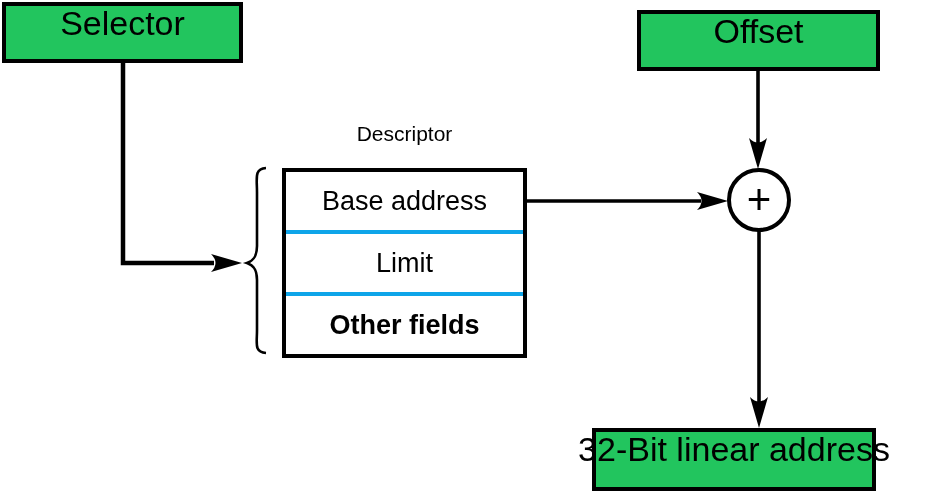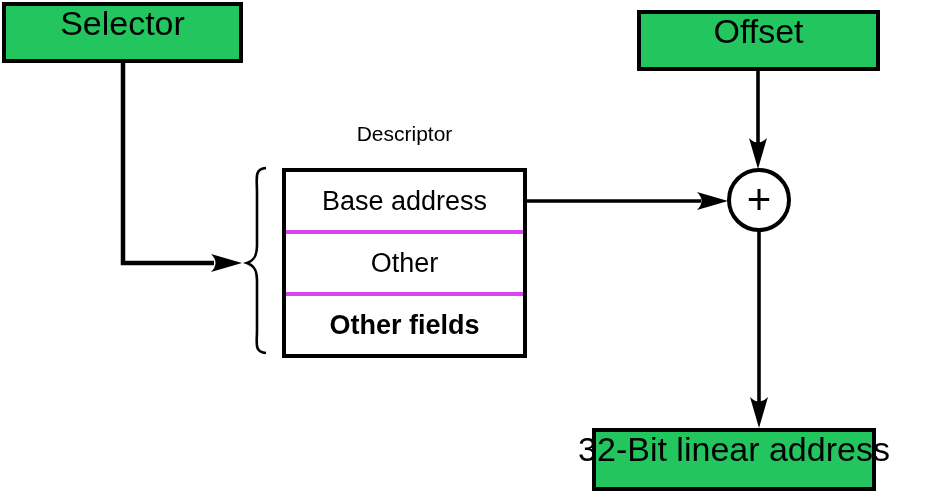--- a/index.html
+++ b/index.html
@@ -68,7 +68,7 @@
     justify-content: center;
     font-size: 27px;
     line-height: 1;
-    border-bottom: 4px solid #d946ef;
+    border-bottom: 4px solid #0ea5e9;
     white-space: nowrap;
   }
   .descriptor-row:last-child { border-bottom: none; font-weight: bold; }

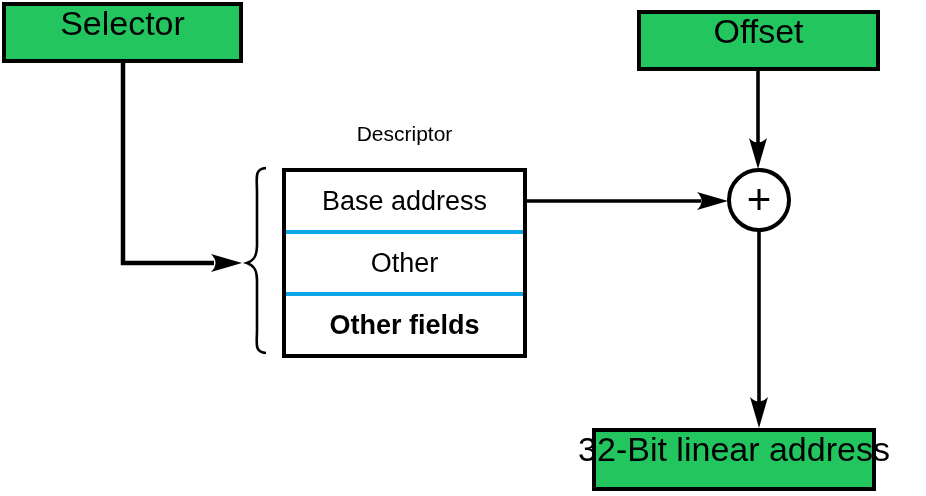--- a/index.html
+++ b/index.html
@@ -127,7 +127,7 @@
       <span>Base address</span>
     </div>
     <div class="descriptor-row">
-      <span>Other</span>
+      <span>Limit</span>
     </div>
     <div class="descriptor-row">
       <span>Other fields</span>

